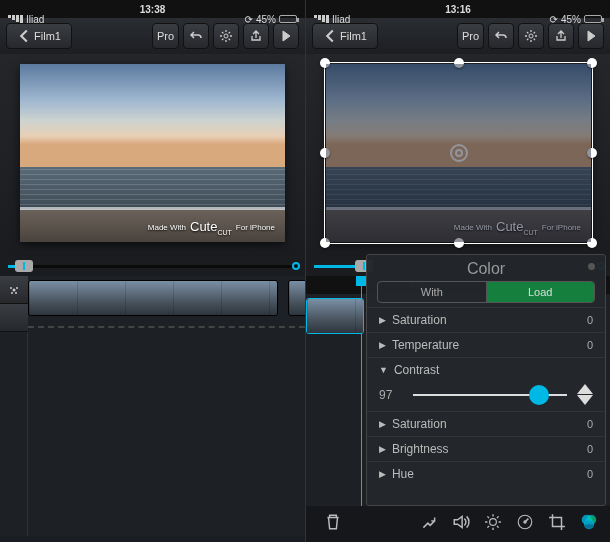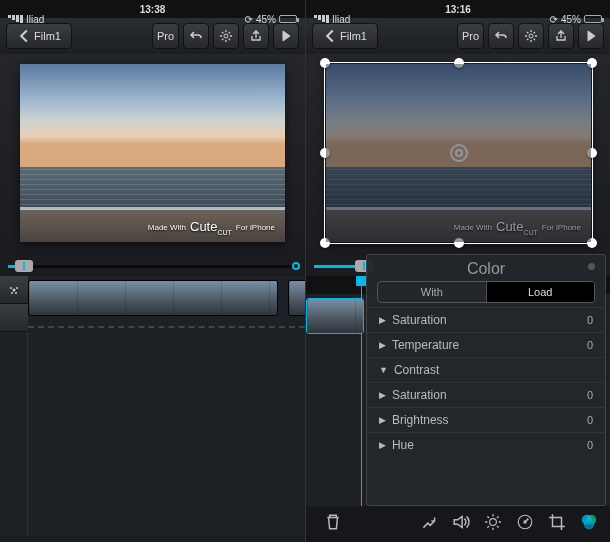--- a/index.html
+++ b/index.html
@@ -74,7 +74,7 @@
 .seg { display:flex; margin:0 10px 4px; border:1px solid #555; border-radius:4px; overflow:hidden; height:22px; }
 .seg > div { flex:1; text-align:center; line-height:20px; font-size:11px; color:#aaa; }
 .seg > div + div { border-left:1px solid #555; }
-.seg .active { background:#000000; color:#ddd; }
+.seg .active { background:#15803d; color:#ddd; }
 .prow { display:flex; align-items:center; padding:5px 12px; border-top:1px solid #333; font-size:12px; }
 .prow .tri { margin-right:6px; font-size:9px; }
 .prow .val { margin-left:auto; color:#aaa; font-size:11px; }

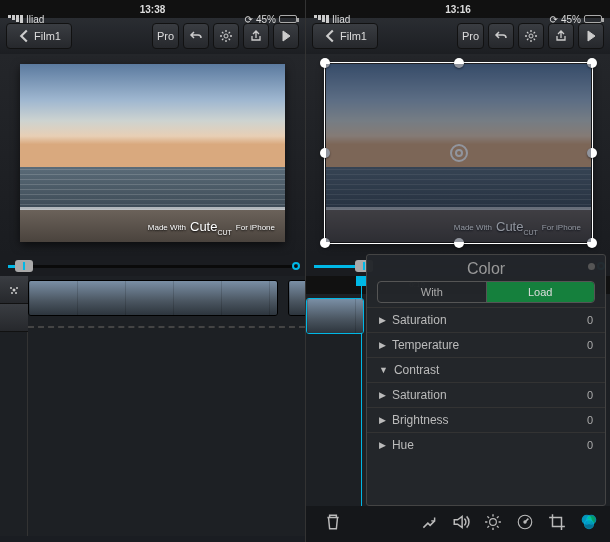--- a/index.html
+++ b/index.html
@@ -315,6 +315,16 @@
         <span class="tri">▼</span>
         <span>Contrast</span>
       </div>
+    <div class="expanded">
+      <span class="num">97</span>
+      <div class="slider">
+          <div class="kn" style="left:82%"></div>
+        </div>
+      <div class="spin">
+          <div class="up"></div>
+          <div class="down"></div>
+        </div>
+    </div>
     <div class="prow">
         <span class="tri">▶</span>
         <span>Saturation</span>

